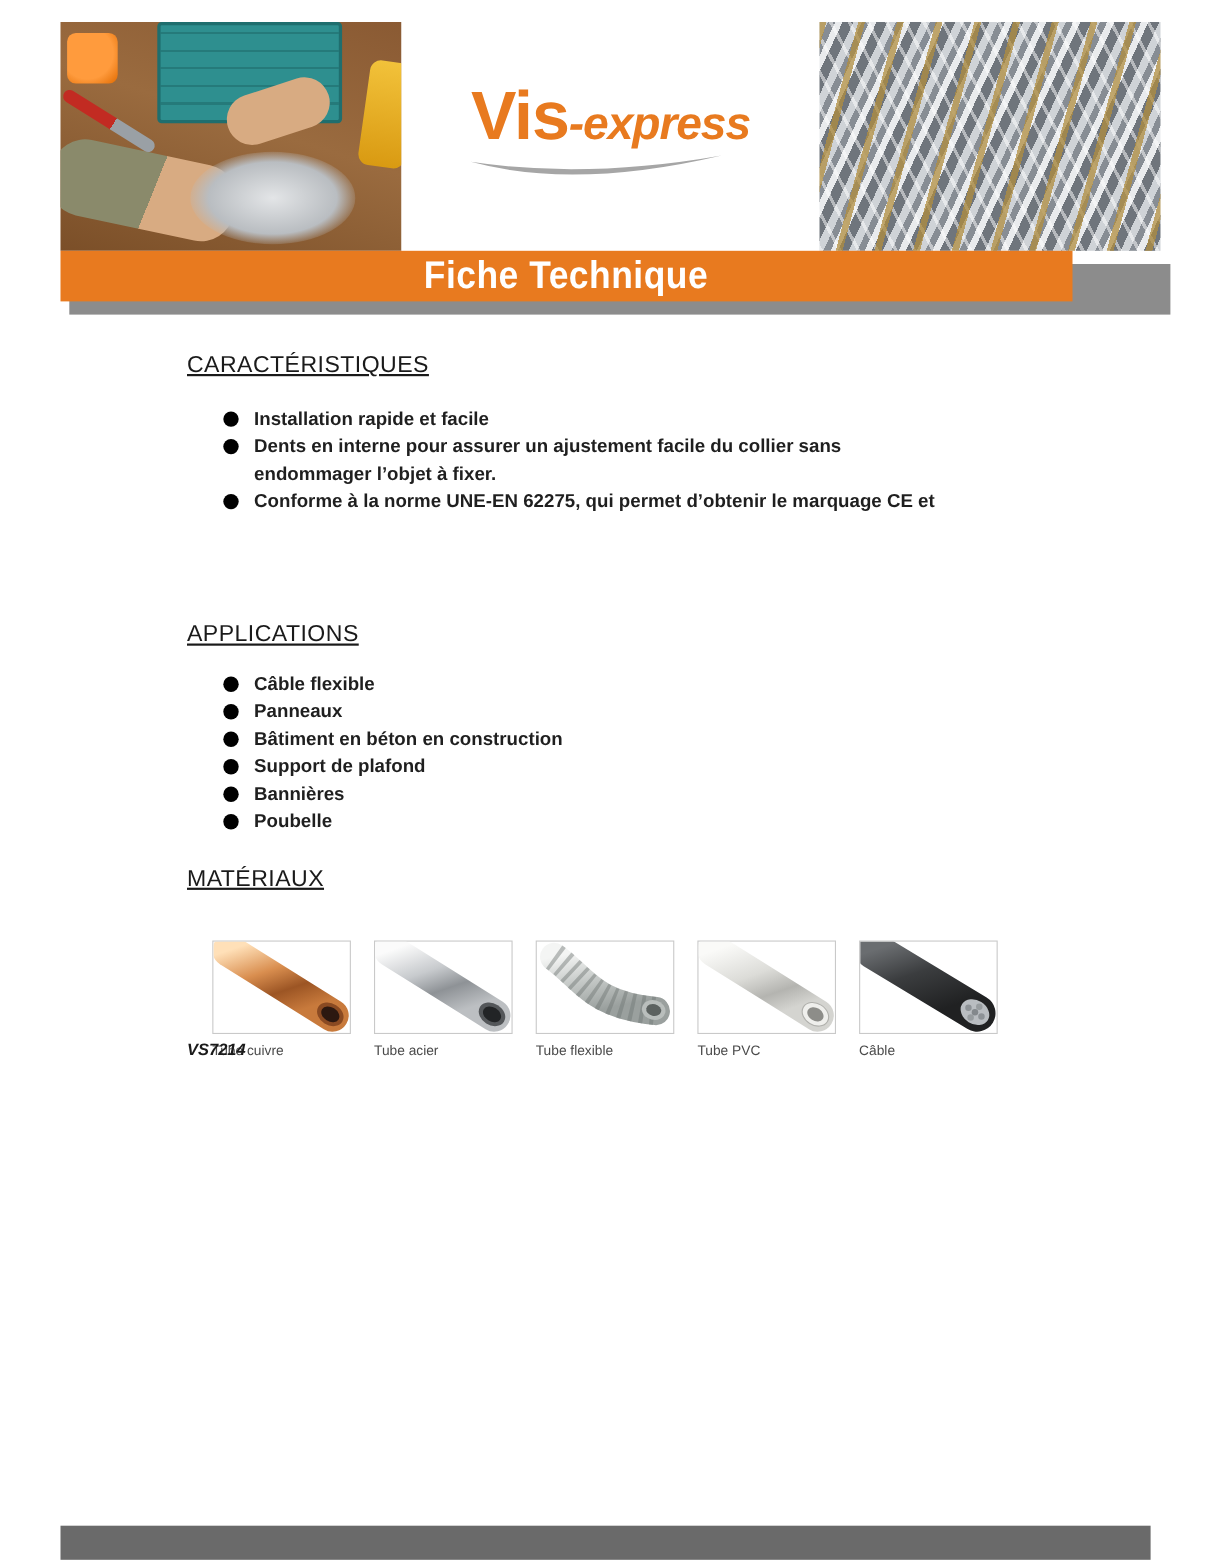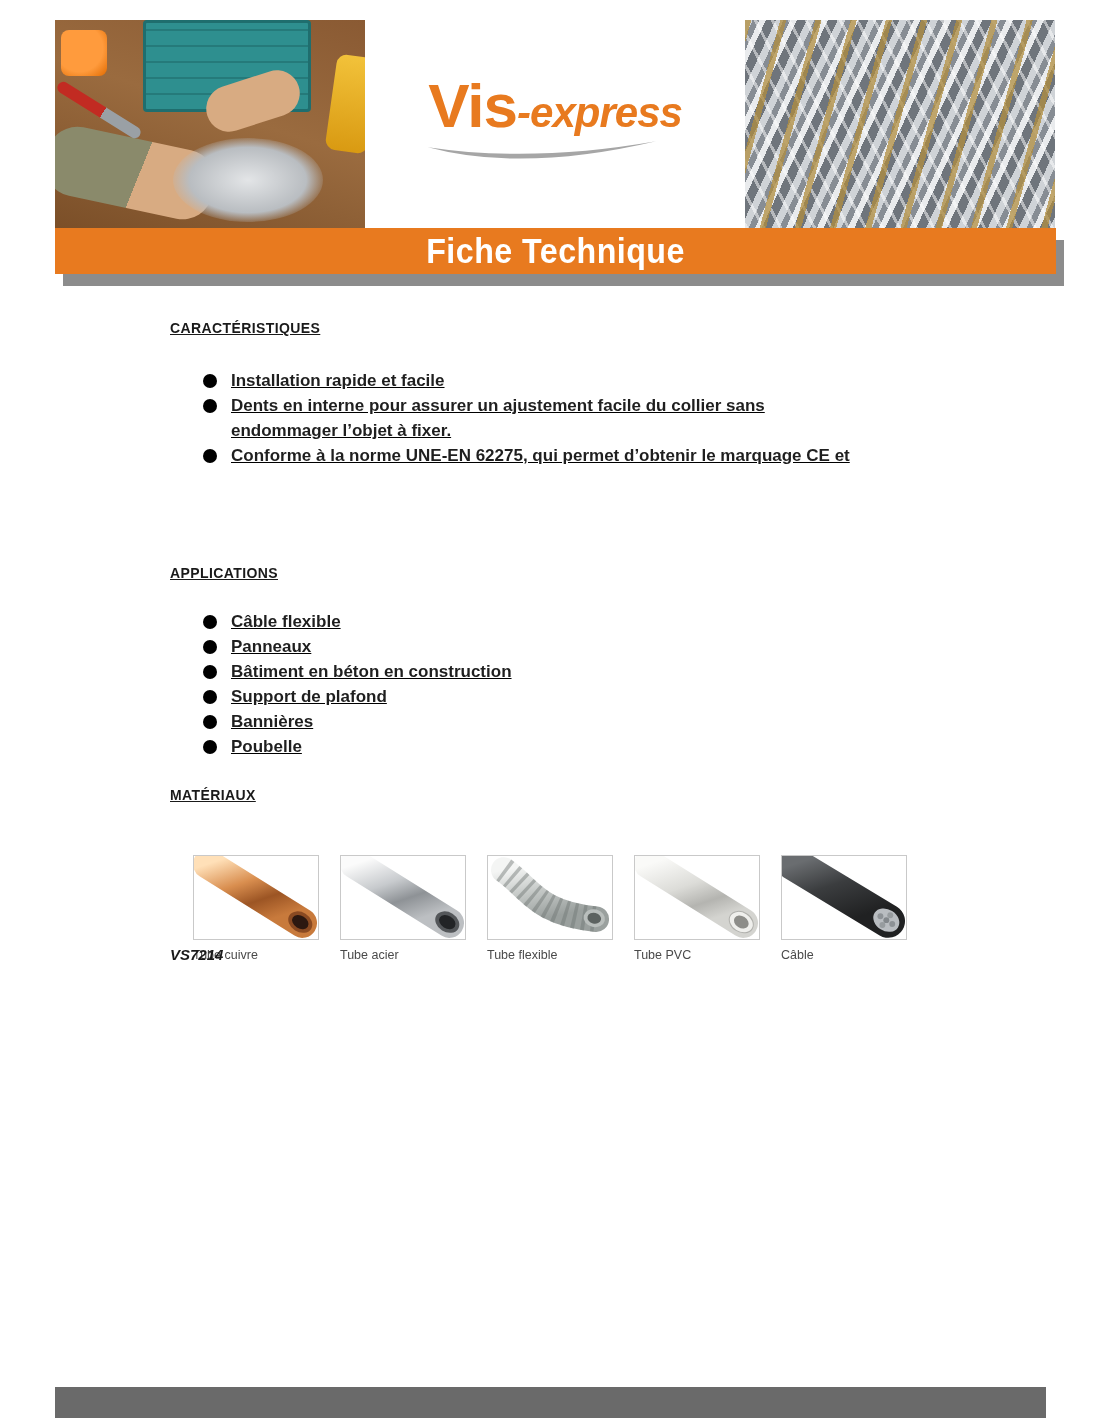--- a/index.html
+++ b/index.html
@@ -44,7 +44,7 @@
 
   
   .banner-shadow { position:absolute; left:63px; top:228px; width:1001px; height:46px; background:var(--shadow_gray,#8c8c8c); }
-  .banner { position:absolute; left:55px; top:216px; width:1001px; height:46px;
+  .banner { position:absolute; left:55px; top:216px; width:920px; height:46px;
     background:var(--orange,#e87a1f); display:flex; align-items:center; justify-content:center; }
   .banner-title { color:#fff; font-size:35px; font-weight:700; transform:scaleX(.92); letter-spacing:0.5px; }
 

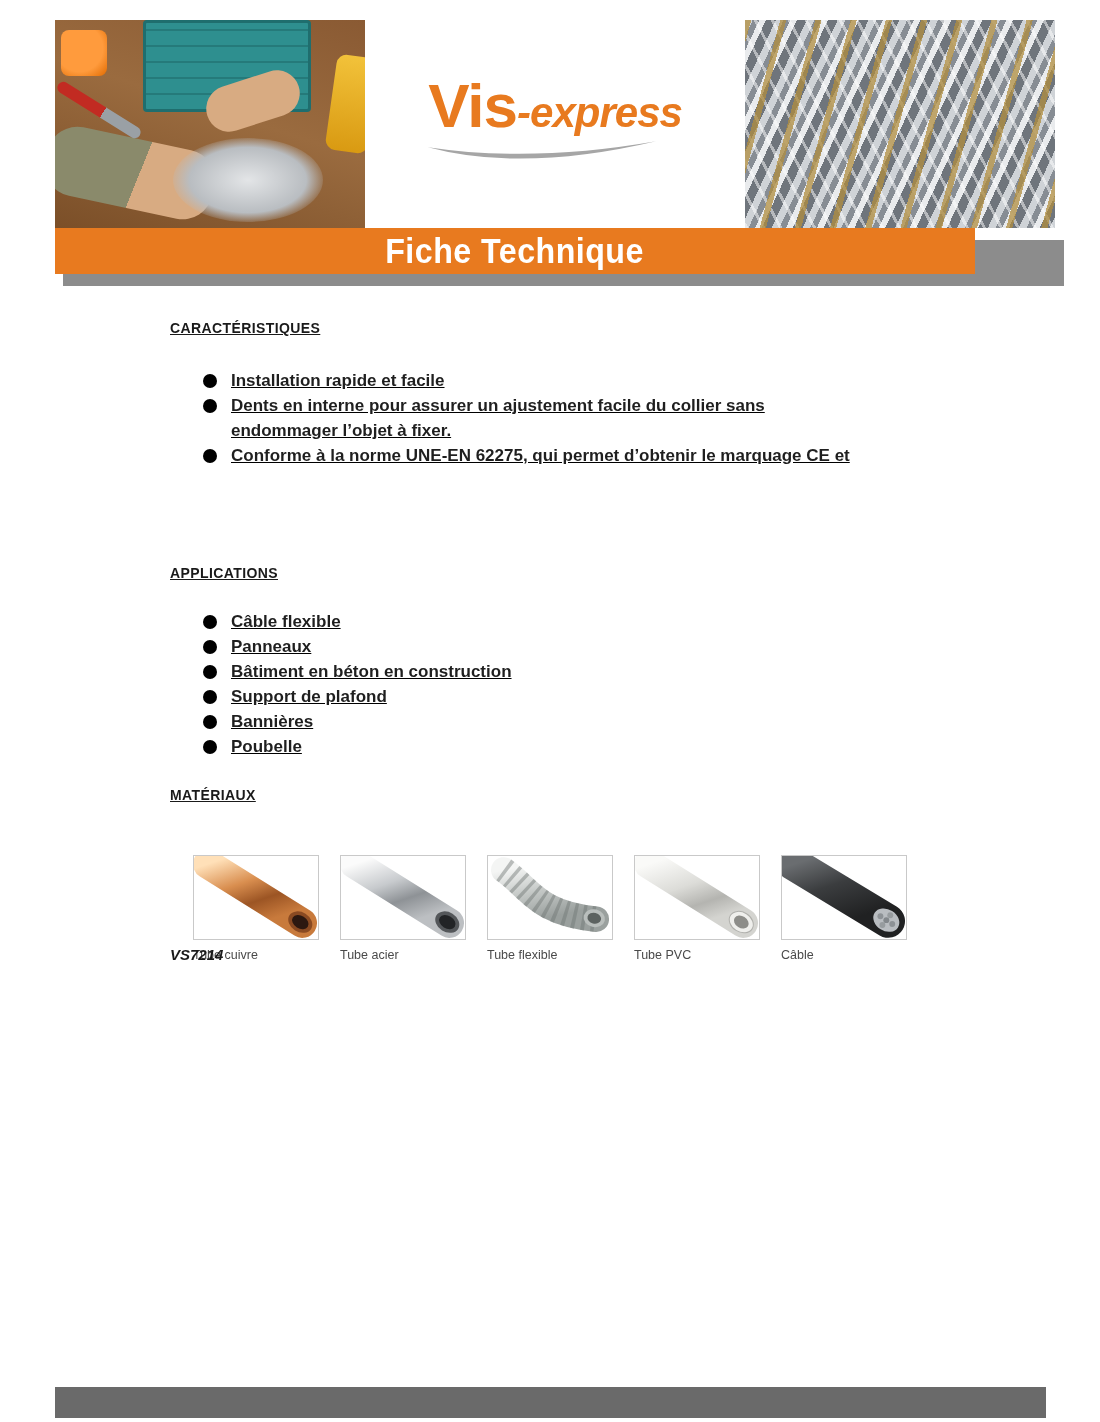--- a/index.html
+++ b/index.html
@@ -49,7 +49,7 @@
   .banner-title { color:#fff; font-size:35px; font-weight:700; transform:scaleX(.92); letter-spacing:0.5px; }
 
   
-  .sec-title { position:absolute; left:170px; font-size:14px; font-weight:700; color:#1a1a1a;
+  .sec-title { position:absolute; left:170px; font-size:21px; font-weight:400; color:#1a1a1a;
     text-decoration:underline; letter-spacing:.4px; }
   #t-carac { top:308px; }
   #t-appl  { top:553px; }

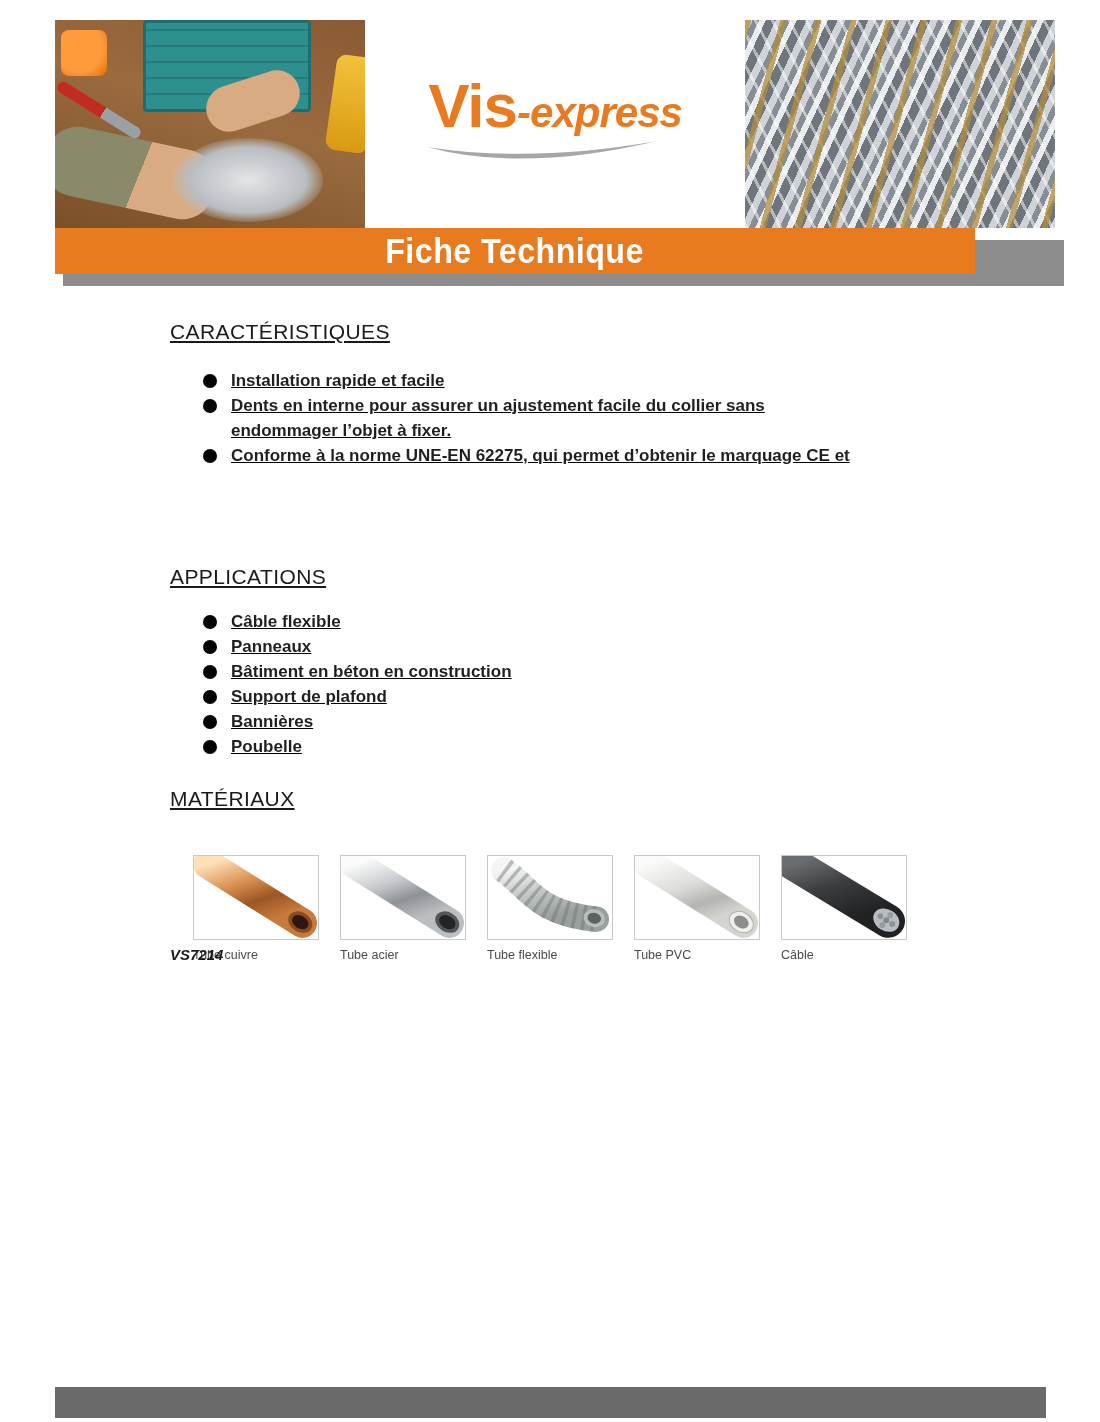--- a/index.html
+++ b/index.html
@@ -58,7 +58,7 @@
   .blist { position:absolute; left:203px; }
   #list-carac { top:356px; width:780px; }
   #list-appl  { top:597px; width:600px; }
-  .bullet-item { display:flex; align-items:flex-start;text-decoration:underline; }
+  .bullet-item { display:flex; align-items:flex-start; }
   .bullet { flex:0 0 14px; width:14px; height:14px; border-radius:50%; background:#000; margin-top:6px; margin-right:14px; }
   .btext { font-size:17px; font-weight:700; color:#1f1f1f; line-height:25px; }
   .btext div { min-height:25px; }

